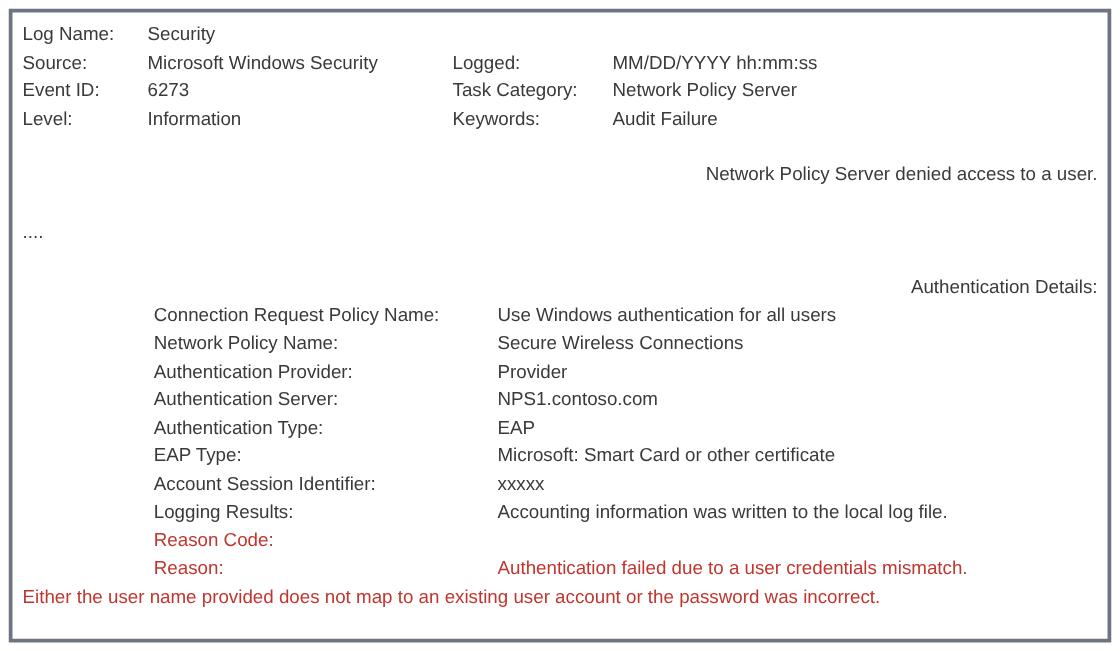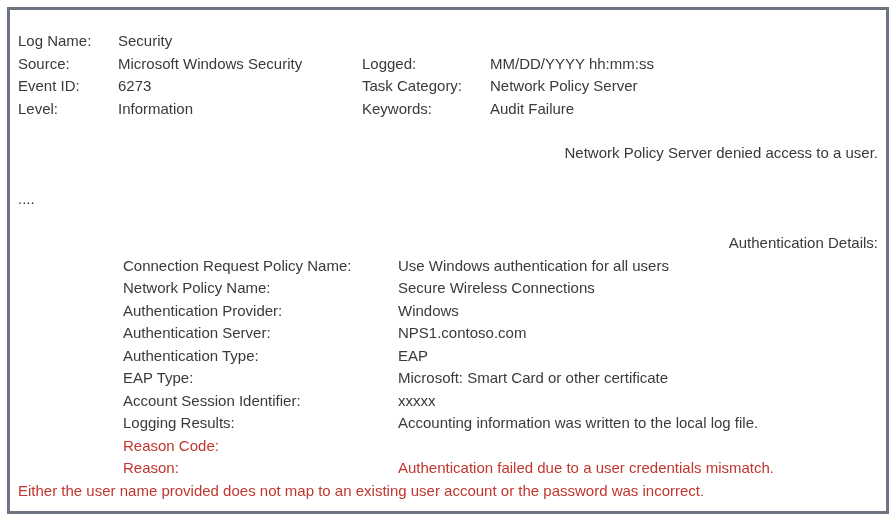--- a/index.html
+++ b/index.html
@@ -23,7 +23,7 @@
     left: 7px; top: 7px; right: 7px; bottom: 7px;
     border: 3px solid var(--border);
     background: var(--background);
-    padding: 20px 8px;
+    padding: 7px 8px;
     font-size: 15px;
     line-height: 22.5px;
     overflow: hidden;

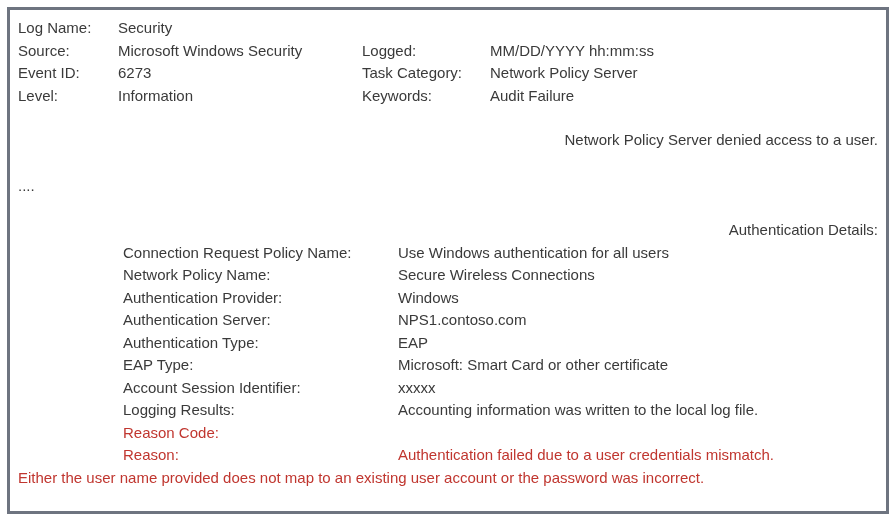--- a/index.html
+++ b/index.html
@@ -94,7 +94,7 @@
     </div>
     <div class="drow">
       <span>Authentication Provider:</span>
-      <span>Windows</span>
+      <span>Provider</span>
     </div>
     <div class="drow">
       <span>Authentication Server:</span>

